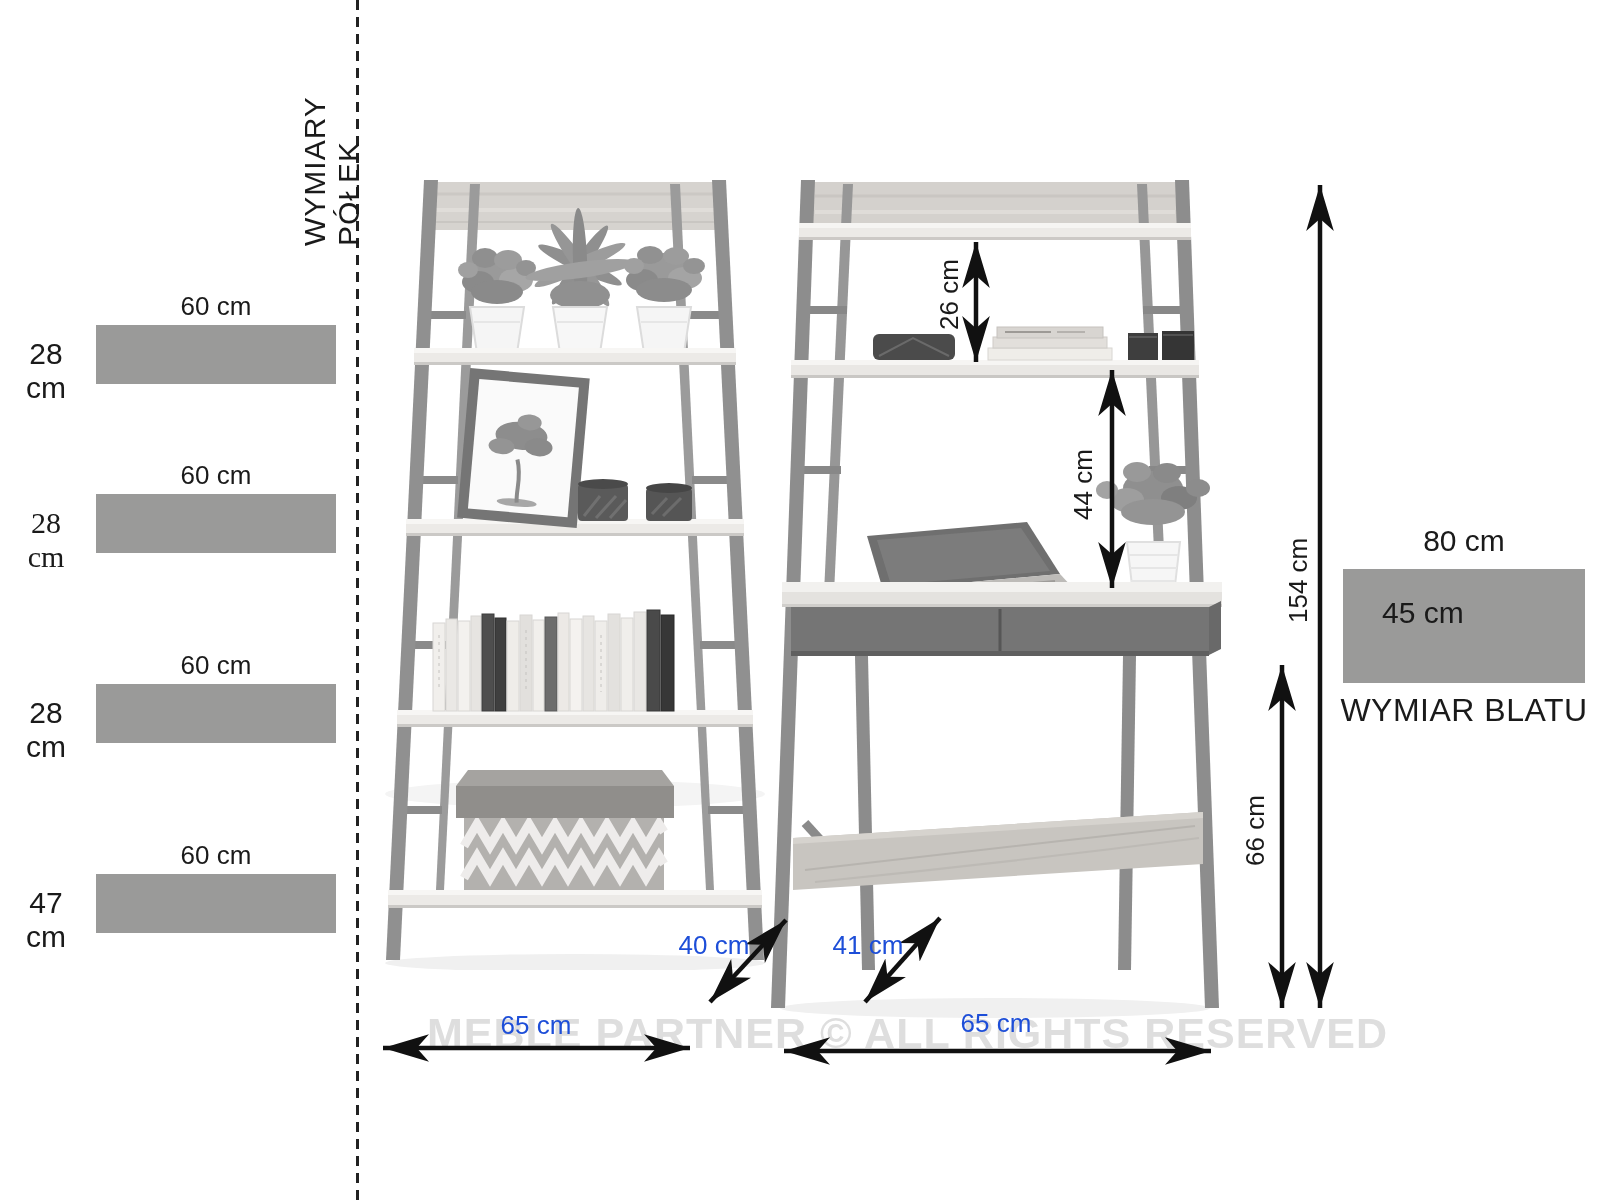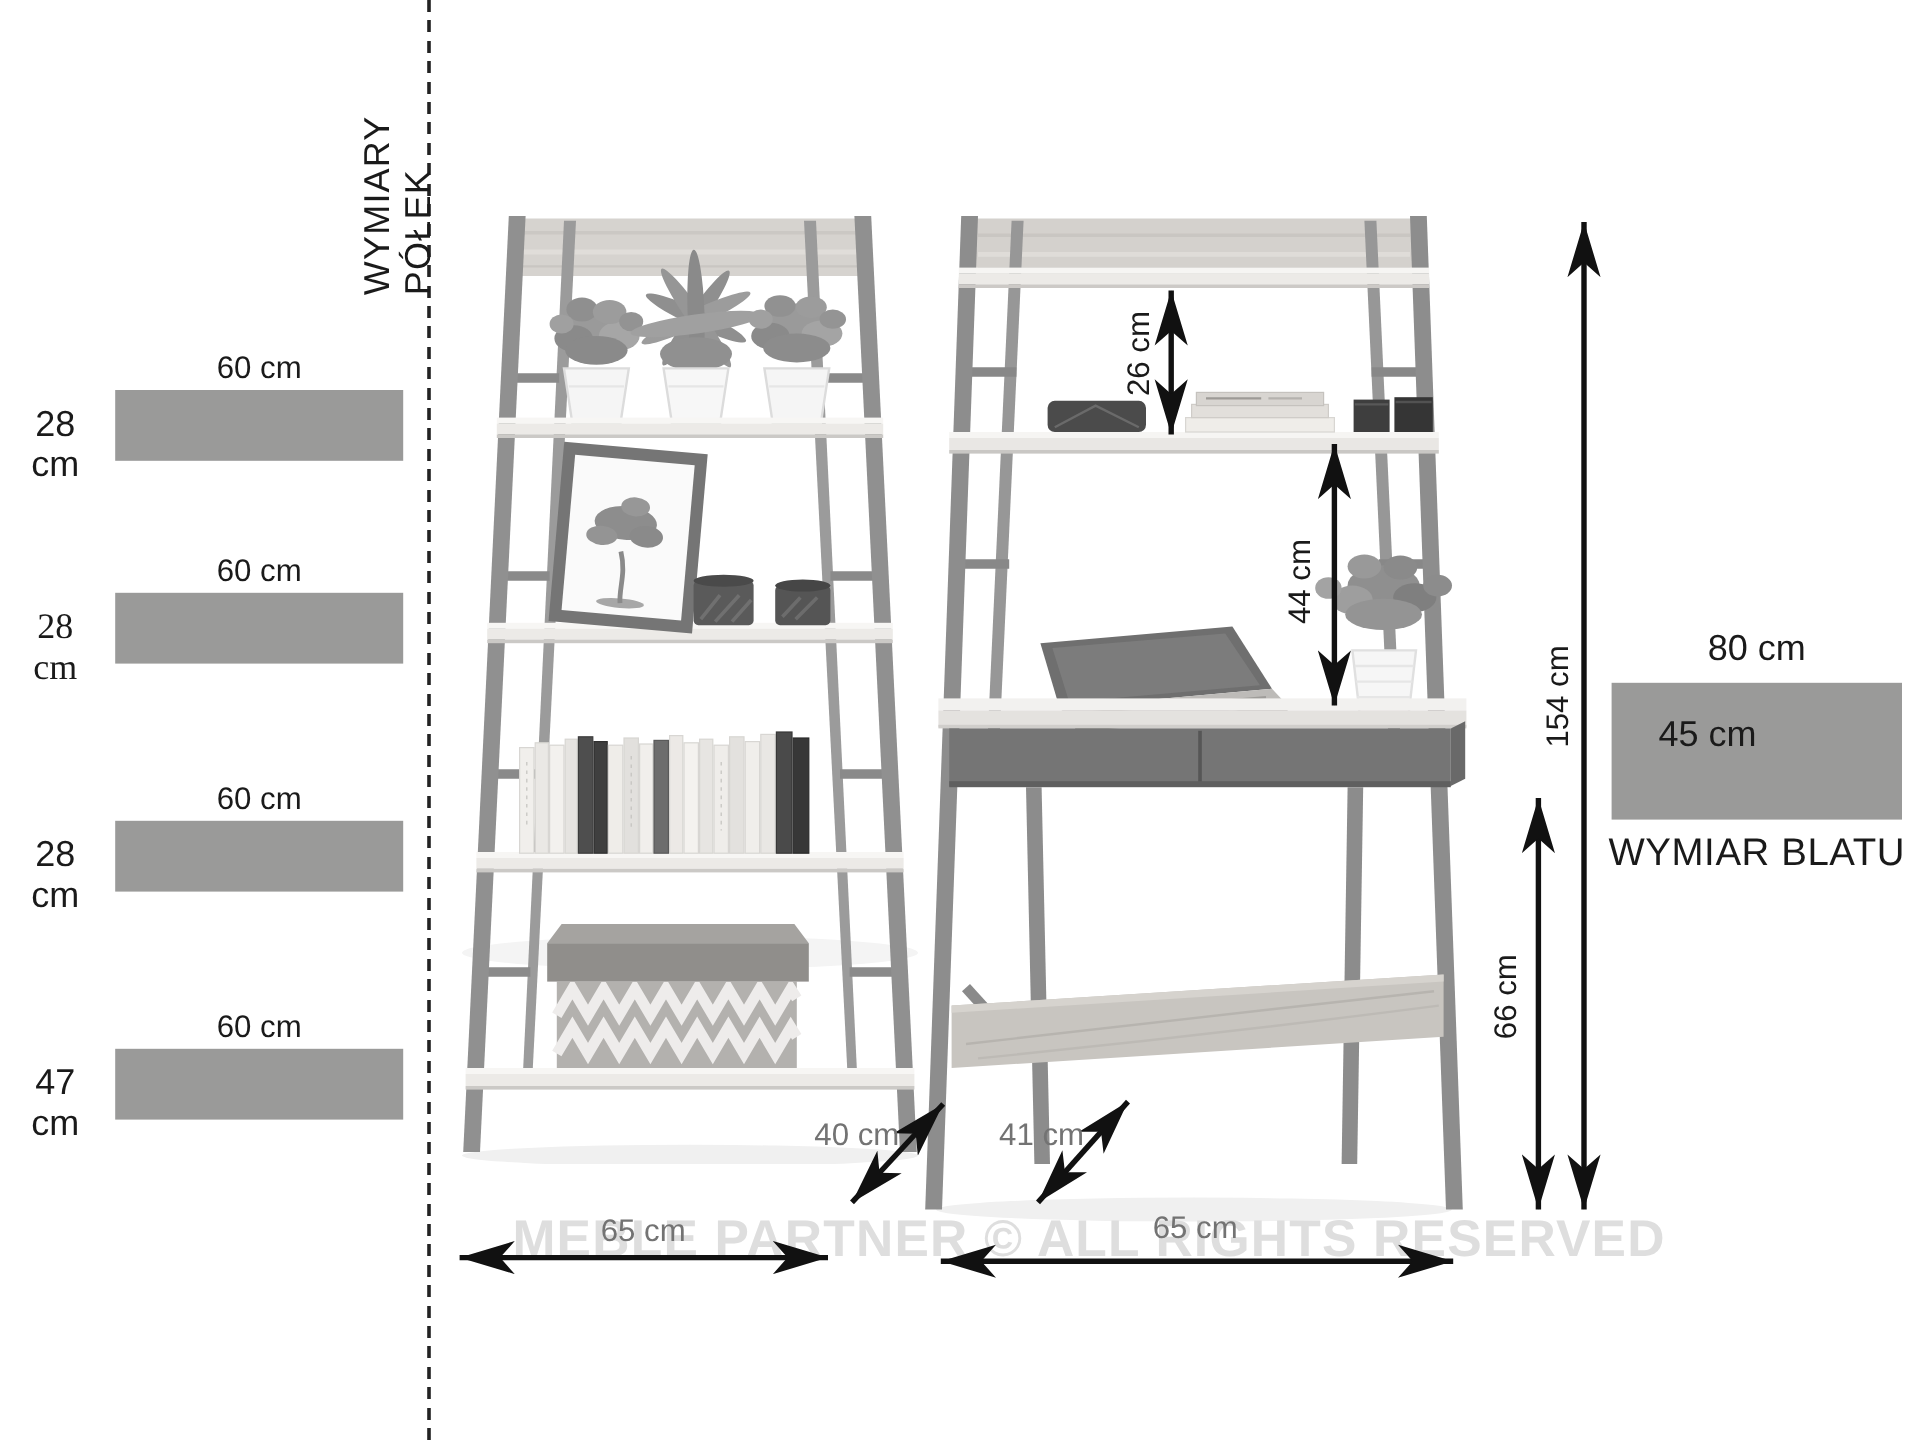--- a/index.html
+++ b/index.html
@@ -5,7 +5,7 @@
   html,body{margin:0;padding:0;background:#fff;}
   #canvas{position:relative;width:1600px;height:1200px;background:#fff;overflow:hidden;
           font-family:"Liberation Sans","DejaVu Sans",sans-serif;color:#1a1a1a;}
-  .lbl{position:absolute;font-size:26px;line-height:30px;color:#737373;white-space:nowrap;z-index:7;}
+  .lbl{position:absolute;font-size:26px;line-height:30px;color:#1d4ed8;white-space:nowrap;z-index:7;}
   .lbl.center{text-align:center;}
   .vlbl{position:absolute;writing-mode:vertical-rl;transform:rotate(180deg);
         font-size:26px;color:#1a1a1a;display:flex;align-items:center;justify-content:center;

